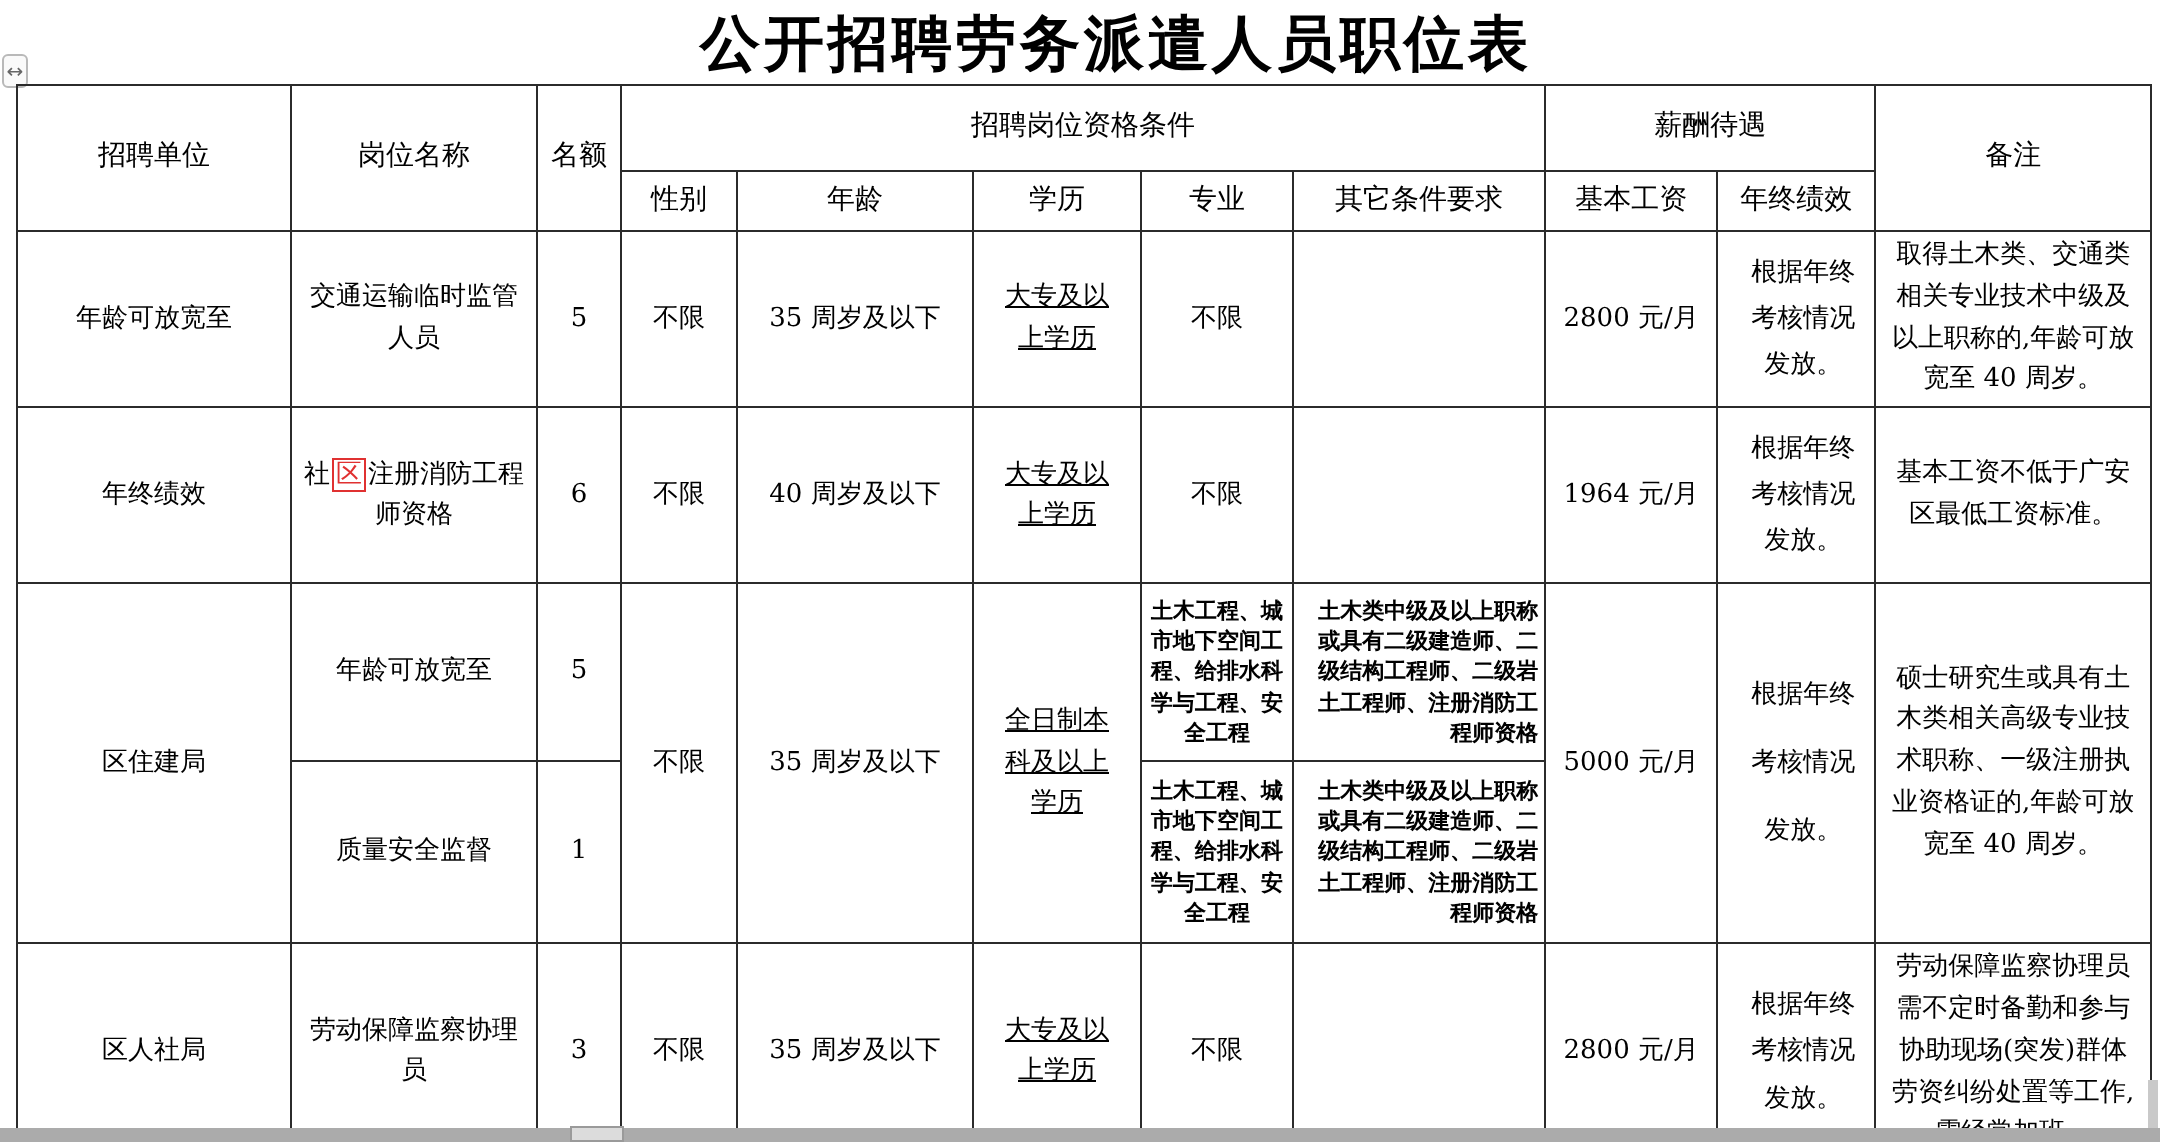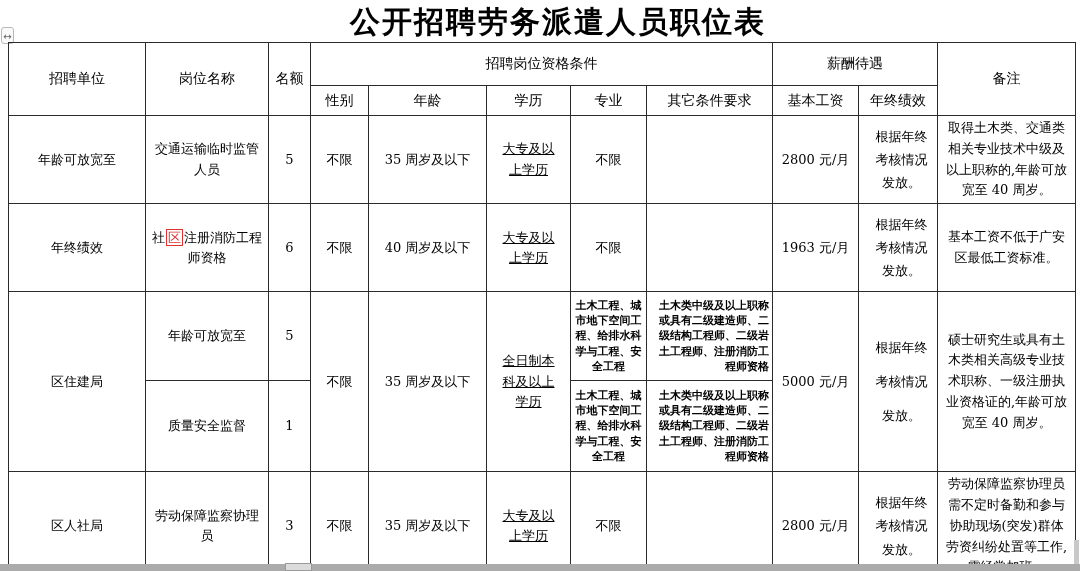--- a/index.html
+++ b/index.html
@@ -120,7 +120,7 @@
     <td class="edu">大专及以上学历</td>
     <td>不限</td>
     <td></td>
-    <td>1963 元/月</td>
+    <td>1964 元/月</td>
     <td class="bonus">根据年终考核情况发放。</td>
     <td class="remark">基本工资不低于广安区最低工资标准。</td>
   </tr>

